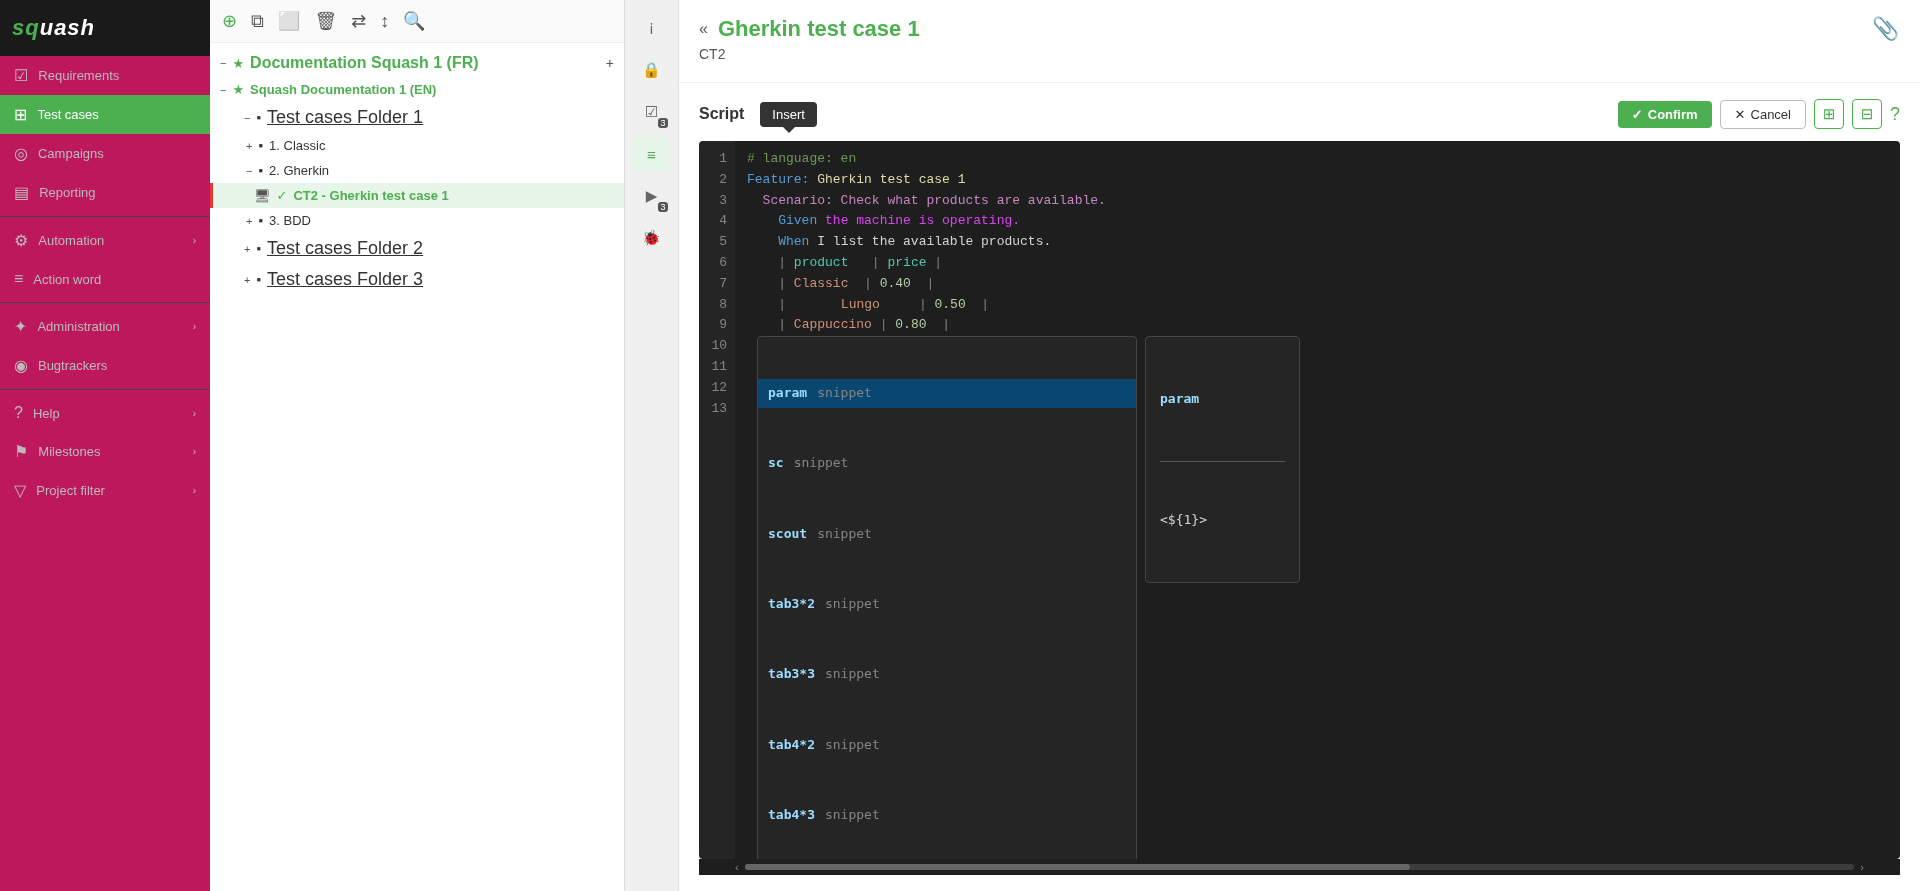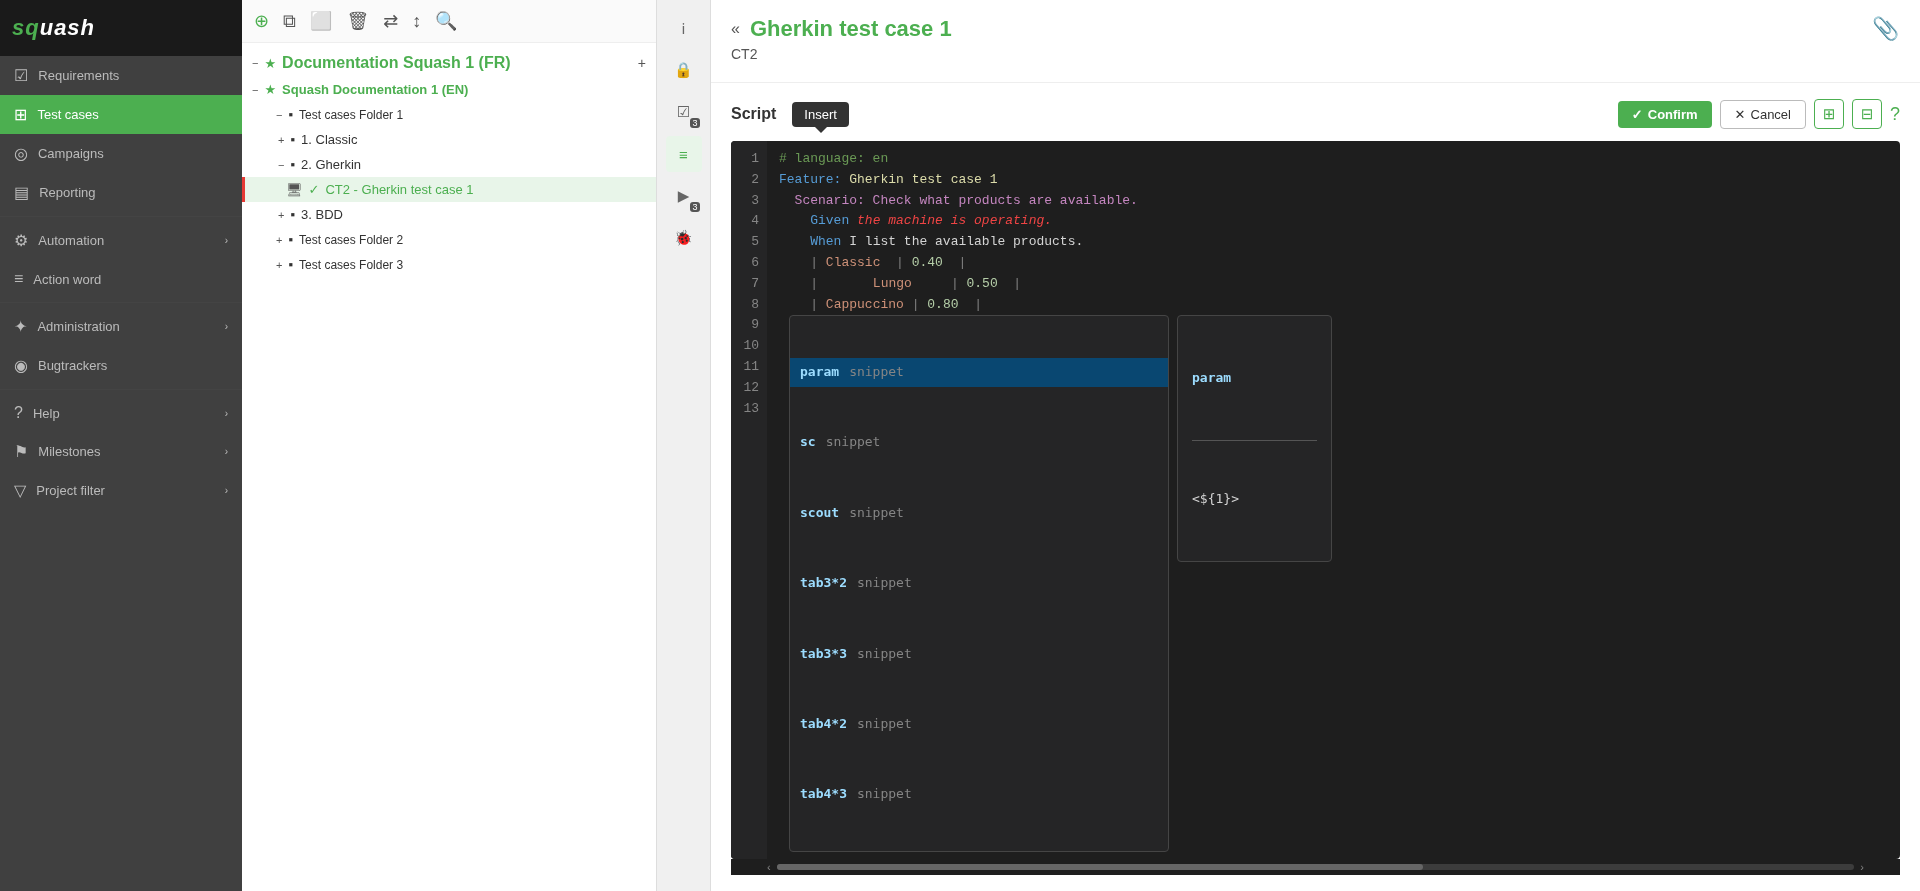--- a/index.html
+++ b/index.html
@@ -7,8 +7,8 @@
 
     
     .sidebar {
-      width: 242px;
-      background: #404040;
+      width: 210px;
+      background: #be185d;
       color: #ccc;
       display: flex;
       flex-direction: column;

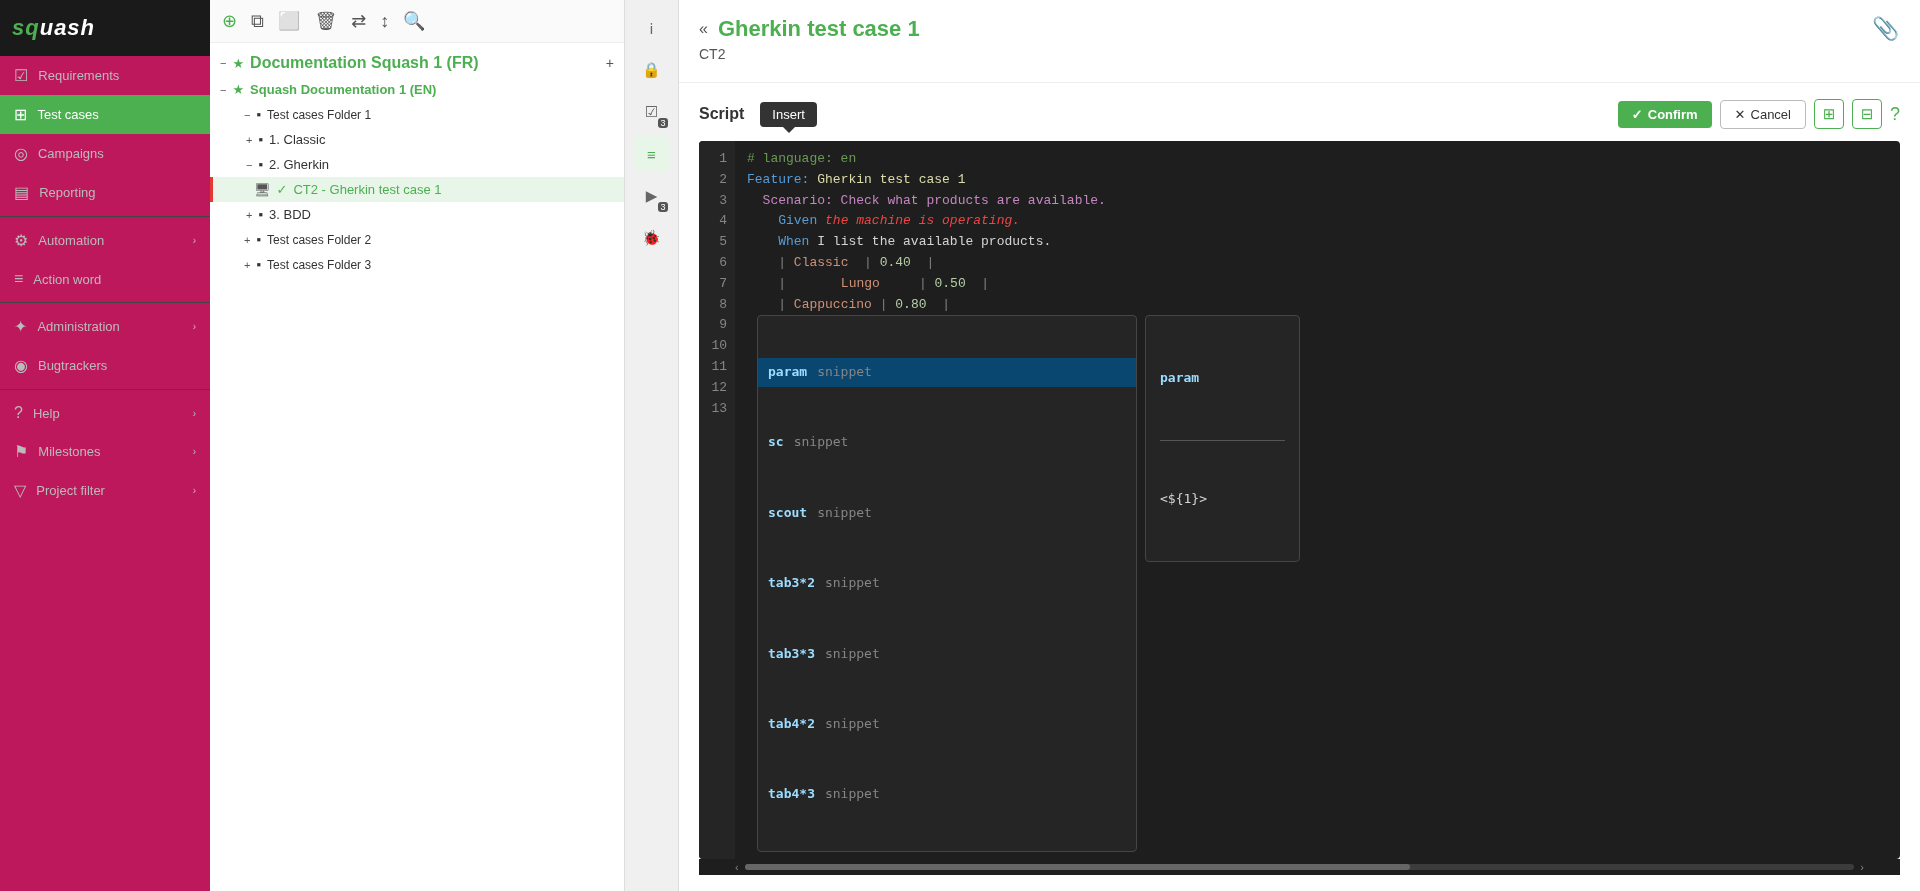--- a/index.html
+++ b/index.html
@@ -82,7 +82,7 @@
       background: white;
     }
     .tree-folder .folder-icon { color: #333; font-size: 13px; }
-    .tree-folder .folder-name { color: #333; font-size: 12px; }
+    .tree-folder .folder-name { color: #333; font-size: 18px; text-decoration: underline; }
     .tree-item {
       display: flex;
       align-items: center;

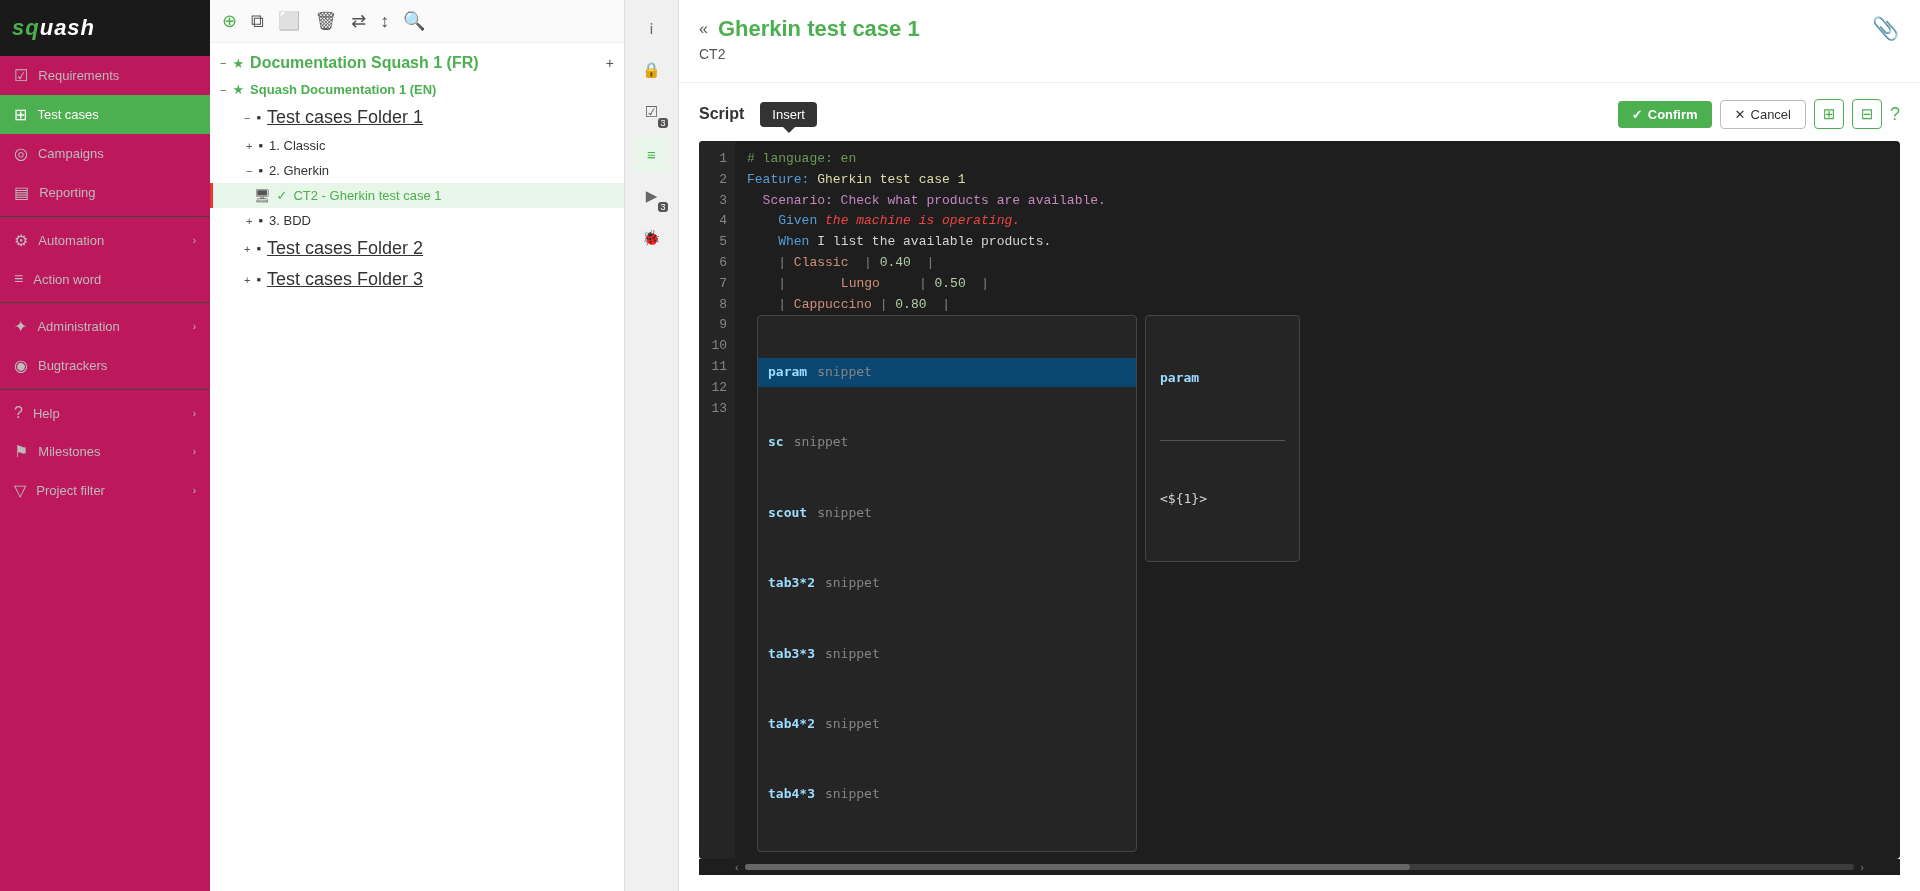--- a/index.html
+++ b/index.html
@@ -98,7 +98,7 @@
       padding-left: 41px;
     }
     .tree-item .item-check { color: #4caf50; font-size: 13px; }
-    .tree-item .item-name { color: #4caf50; font-weight: 400; }
+    .tree-item .item-name { color: #4caf50; font-weight: 700; }
     .tree-subfolder {
       display: flex;
       align-items: center;

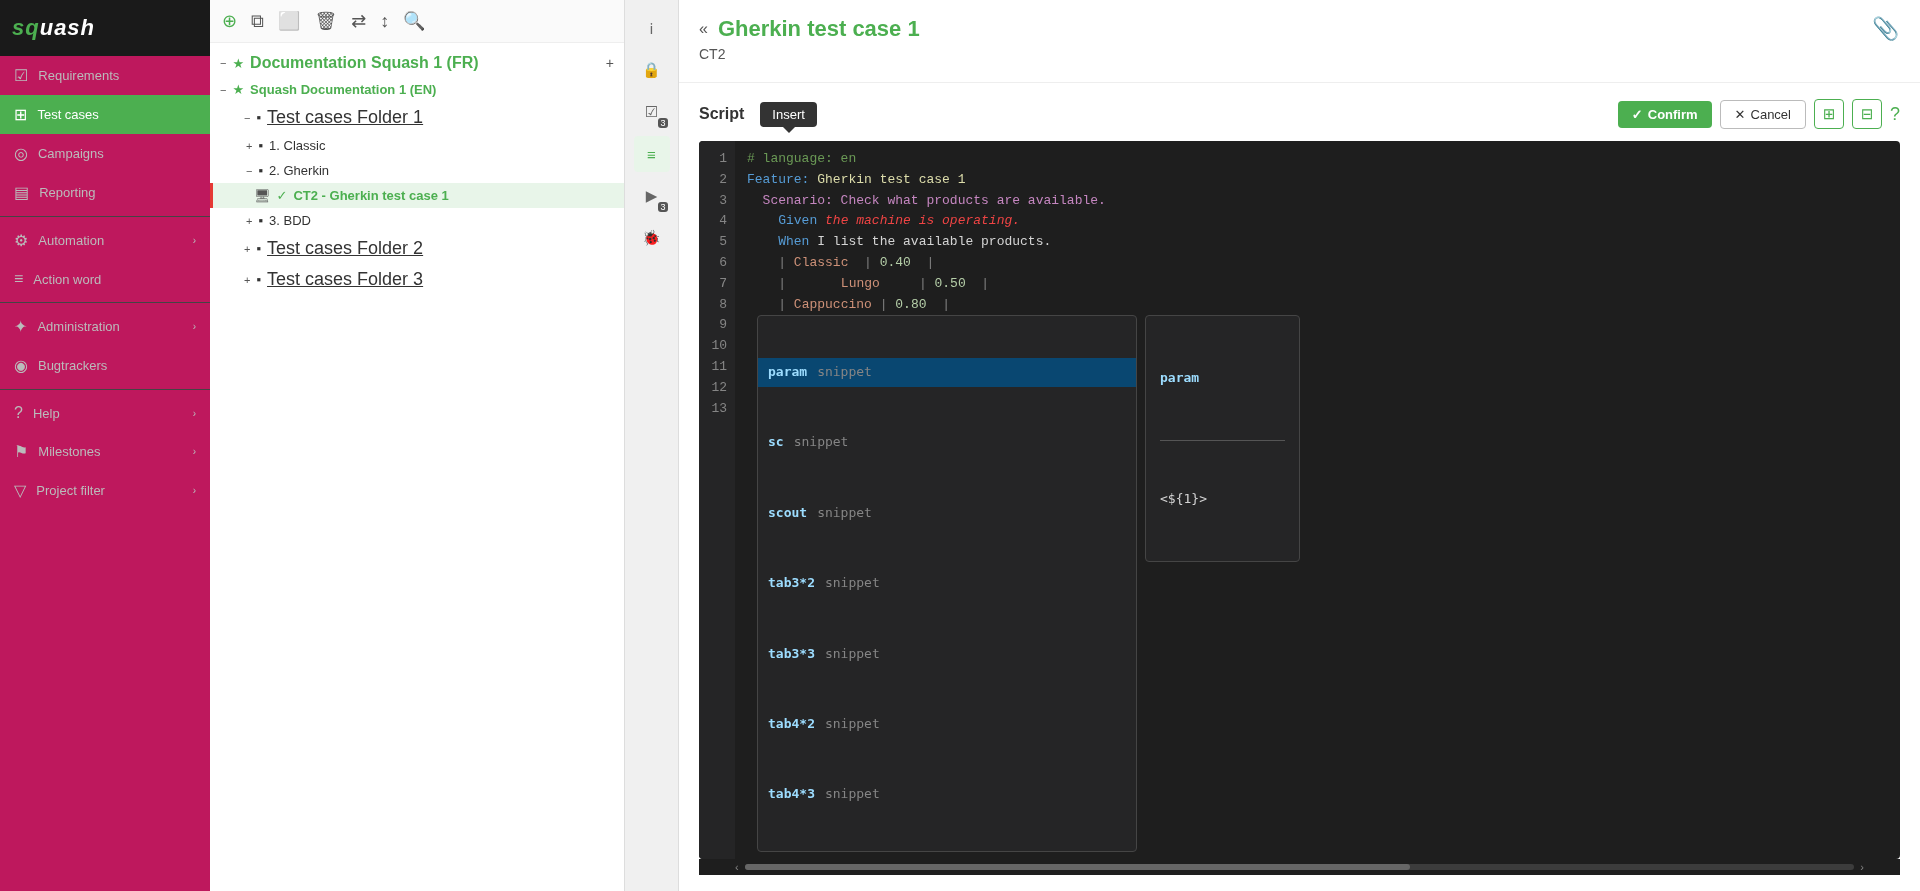--- a/index.html
+++ b/index.html
@@ -563,7 +563,7 @@
             <div class="code-line"><span class="c-comment"># language: en</span></div>
             <div class="code-line"><span class="c-keyword">Feature:</span><span class="c-feature"> Gherkin test case 1</span></div>
             <div class="code-line">  <span class="c-scenario">Scenario: Check what products are available.</span></div>
-            <div class="code-line">    <span class="c-given">Given</span><span style="color:#ef4444;font-style:italic;"> the machine is operating.</span></div>
+            <div class="code-line">    <span class="c-given">Given</span><span style="color:#d946ef;"> the machine is operating.</span></div>
             <div class="code-line">    <span class="c-when">When</span><span style="color:#d4d4d4;"> I list the available products.</span></div>
             <div class="code-line">    <span class="c-pipe">|</span> <span style="color:#ce9178;">Classic</span>  <span class="c-pipe">|</span> <span class="c-number">0.40</span>  <span class="c-pipe">|</span></div>
             <div class="code-line">    <span class="c-pipe">|</span> <span style="color:#ce9178;margin-left:47px;">Lungo</span>     <span class="c-pipe">|</span> <span class="c-number">0.50</span>  <span class="c-pipe">|</span></div>

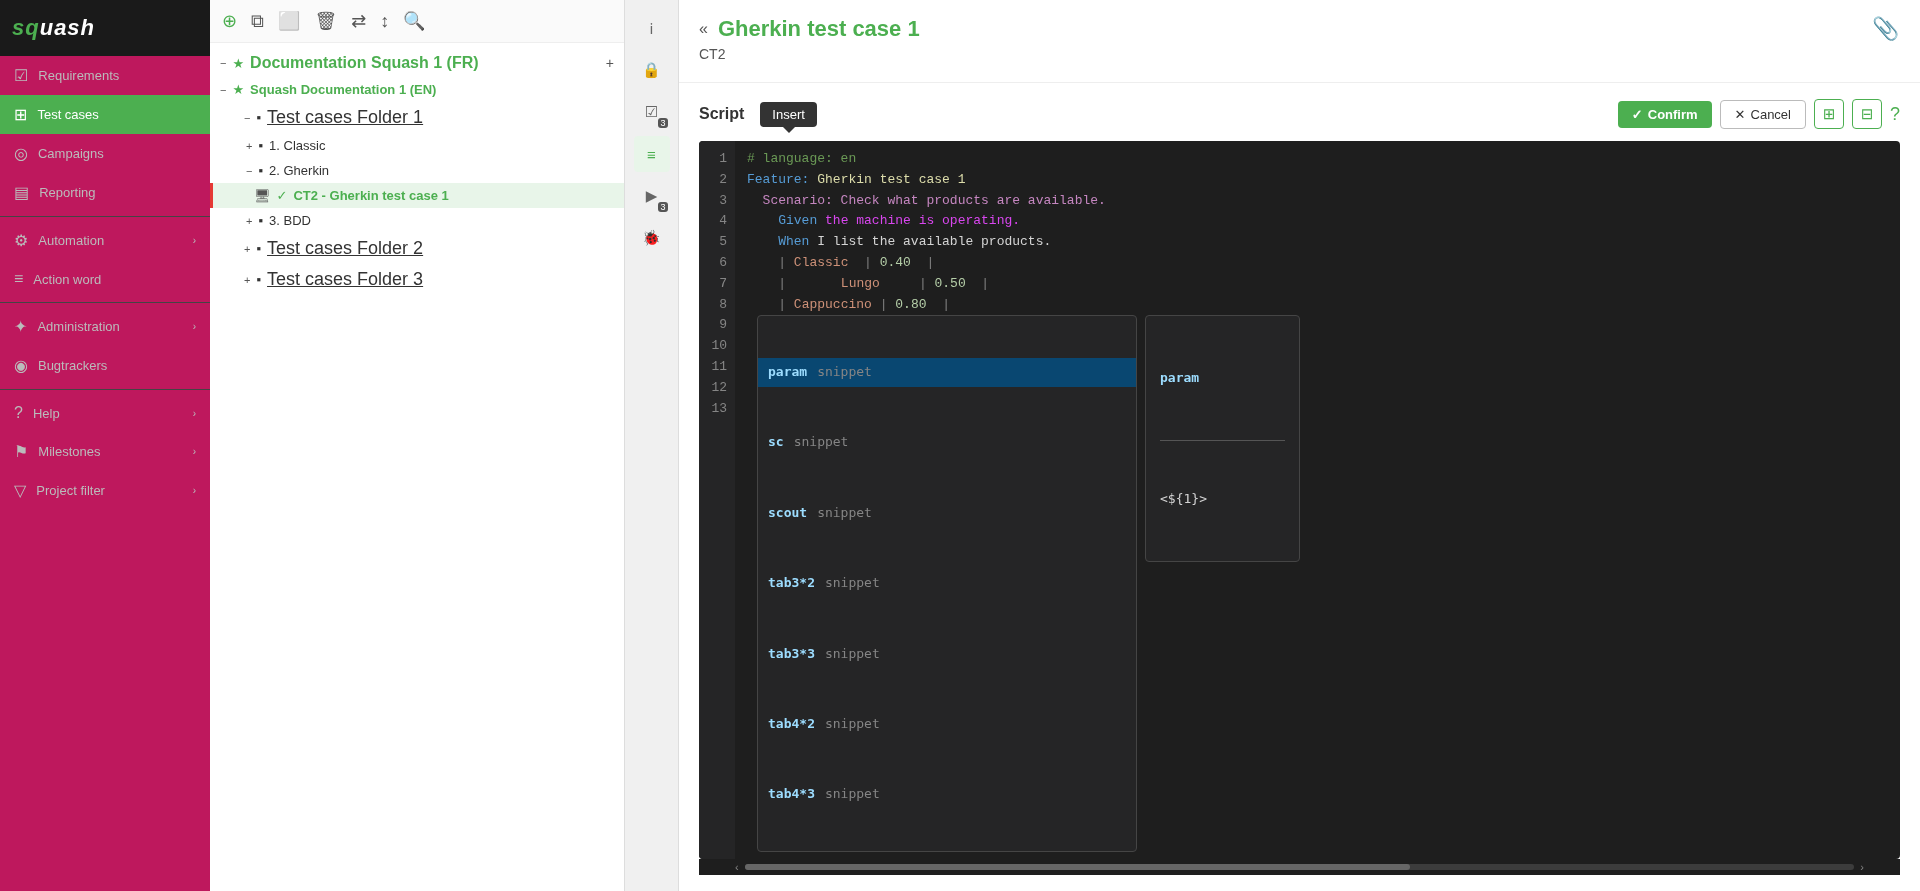--- a/index.html
+++ b/index.html
@@ -565,6 +565,7 @@
             <div class="code-line">  <span class="c-scenario">Scenario: Check what products are available.</span></div>
             <div class="code-line">    <span class="c-given">Given</span><span style="color:#d946ef;"> the machine is operating.</span></div>
             <div class="code-line">    <span class="c-when">When</span><span style="color:#d4d4d4;"> I list the available products.</span></div>
+            <div class="code-line">    <span class="c-pipe">|</span> <span style="color:#4ec9b0;">product</span>   <span class="c-pipe">|</span> <span style="color:#4ec9b0;">price</span> <span class="c-pipe">|</span></div>
             <div class="code-line">    <span class="c-pipe">|</span> <span style="color:#ce9178;">Classic</span>  <span class="c-pipe">|</span> <span class="c-number">0.40</span>  <span class="c-pipe">|</span></div>
             <div class="code-line">    <span class="c-pipe">|</span> <span style="color:#ce9178;margin-left:47px;">Lungo</span>     <span class="c-pipe">|</span> <span class="c-number">0.50</span>  <span class="c-pipe">|</span></div>
             <div class="code-line">    <span class="c-pipe">|</span> <span style="color:#ce9178;">Cappuccino</span> <span class="c-pipe">|</span> <span class="c-number">0.80</span>  <span class="c-pipe">|</span></div>

